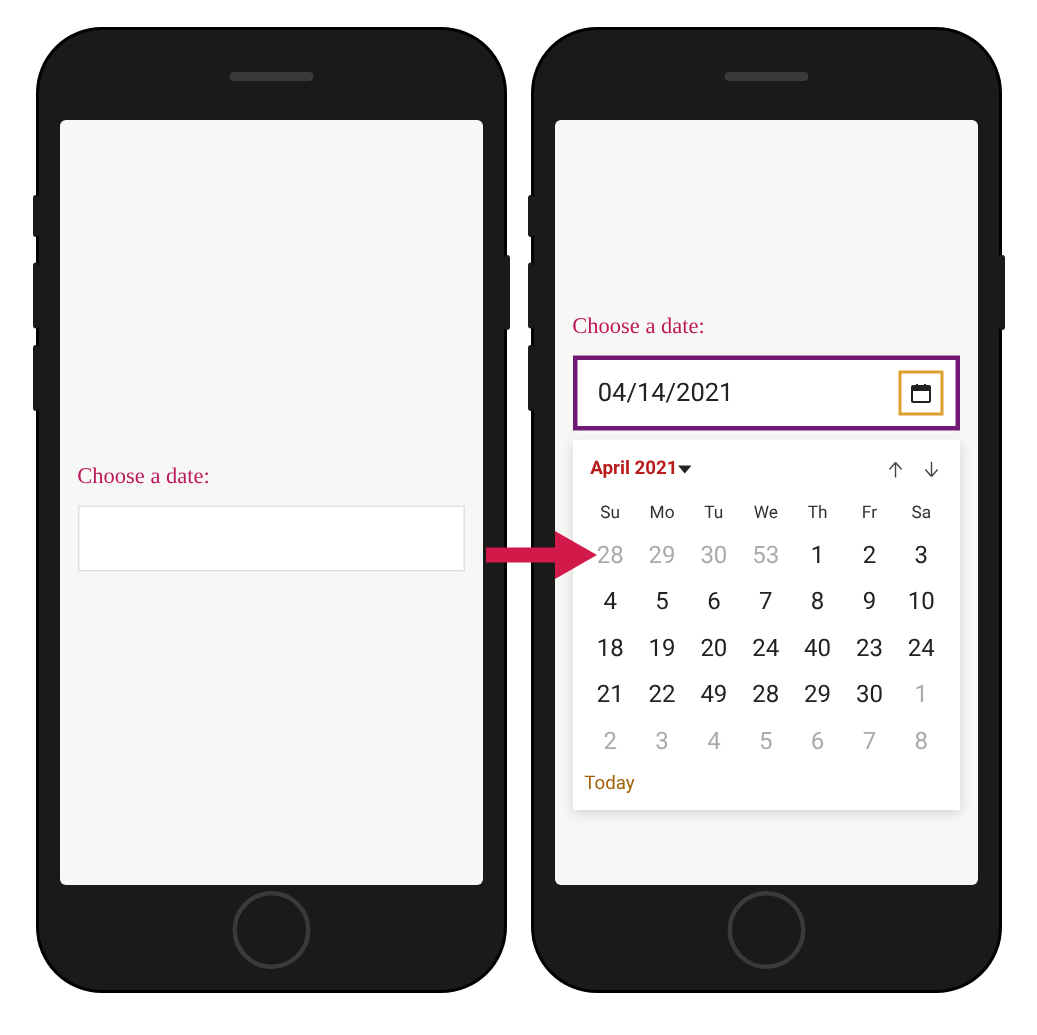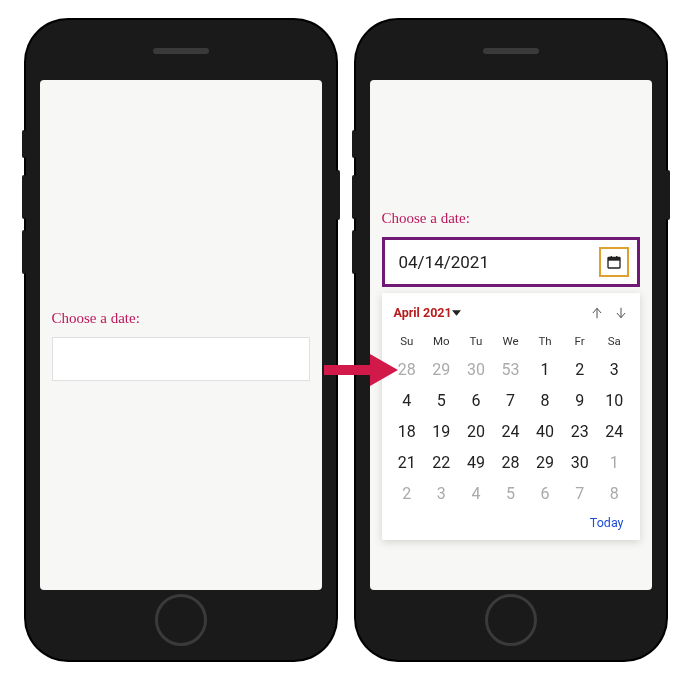--- a/index.html
+++ b/index.html
@@ -177,9 +177,8 @@
     z-index: 1;
   }
   .today-link {
-    text-align: right;
     padding: 6px 8px 2px 0;
-    color: #1d4ed8;
+    color: #a16207;
     font-size: 12.5px;
   }
   .arrow-between {

